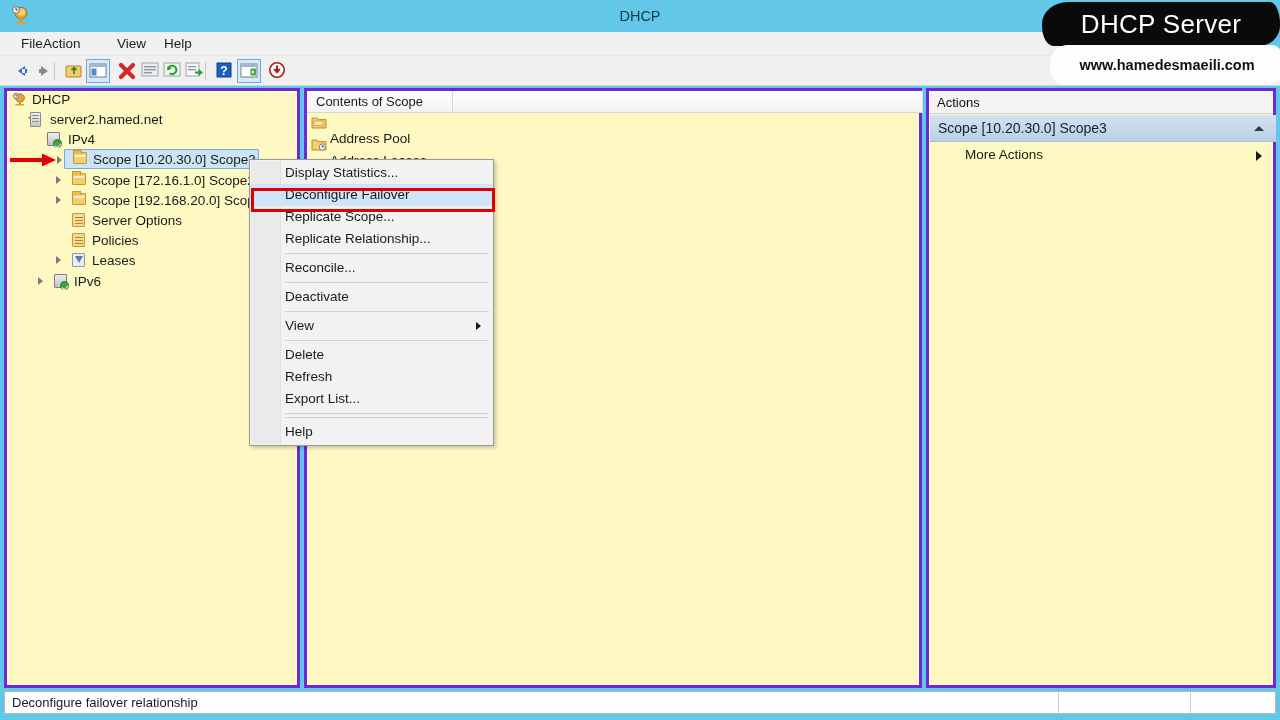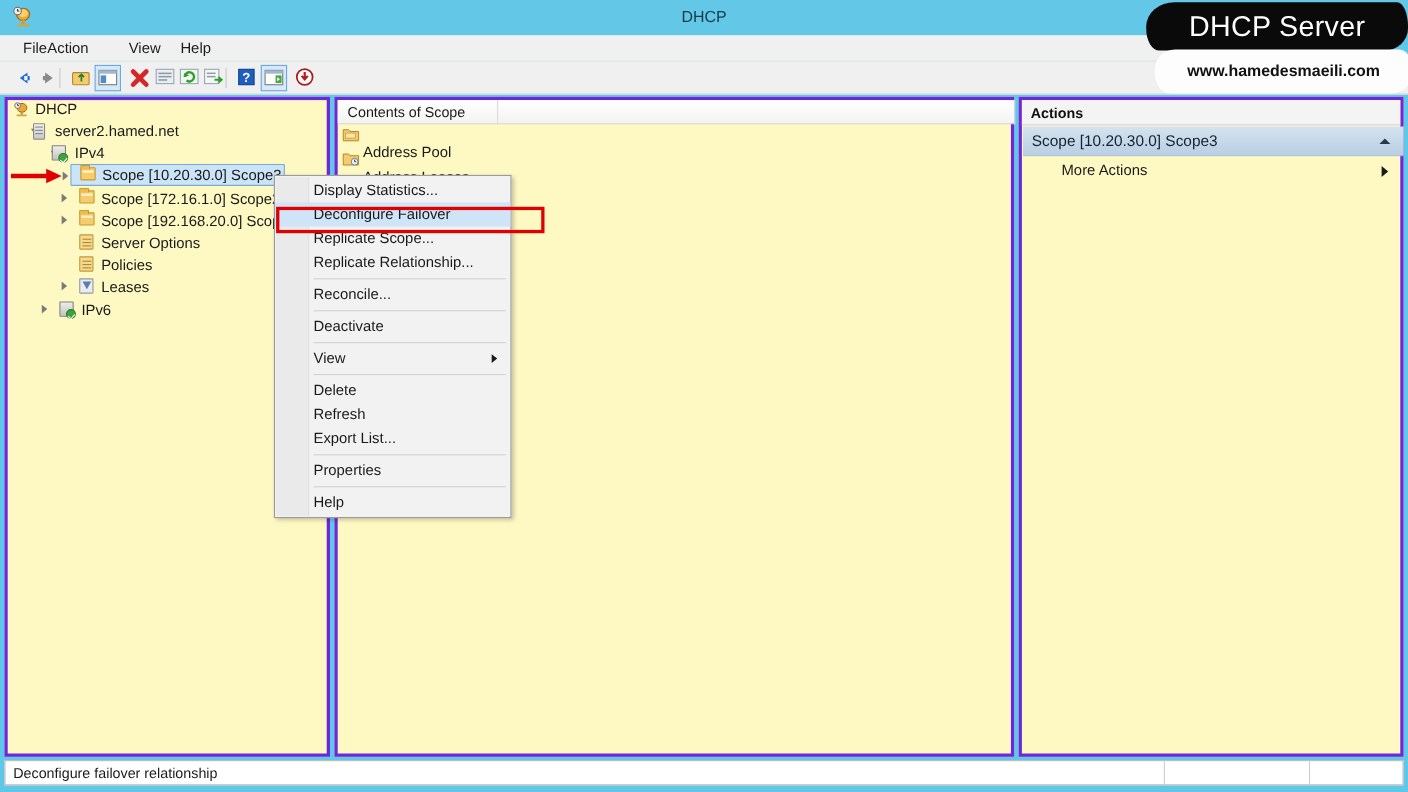--- a/index.html
+++ b/index.html
@@ -182,7 +182,7 @@
   .act-title {
     position: absolute; left: 0; top: 0; width: 100%; height: 23px;
     line-height: 23px; padding-left: 8px;
-    font-size: 13px; font-weight: bold; color: #101010;
+    font-size: 13px; font-weight: normal; color: #101010;
     background: #f4f4f4; border-bottom: 1px solid #d3d3d3;
   }
   .act-group {

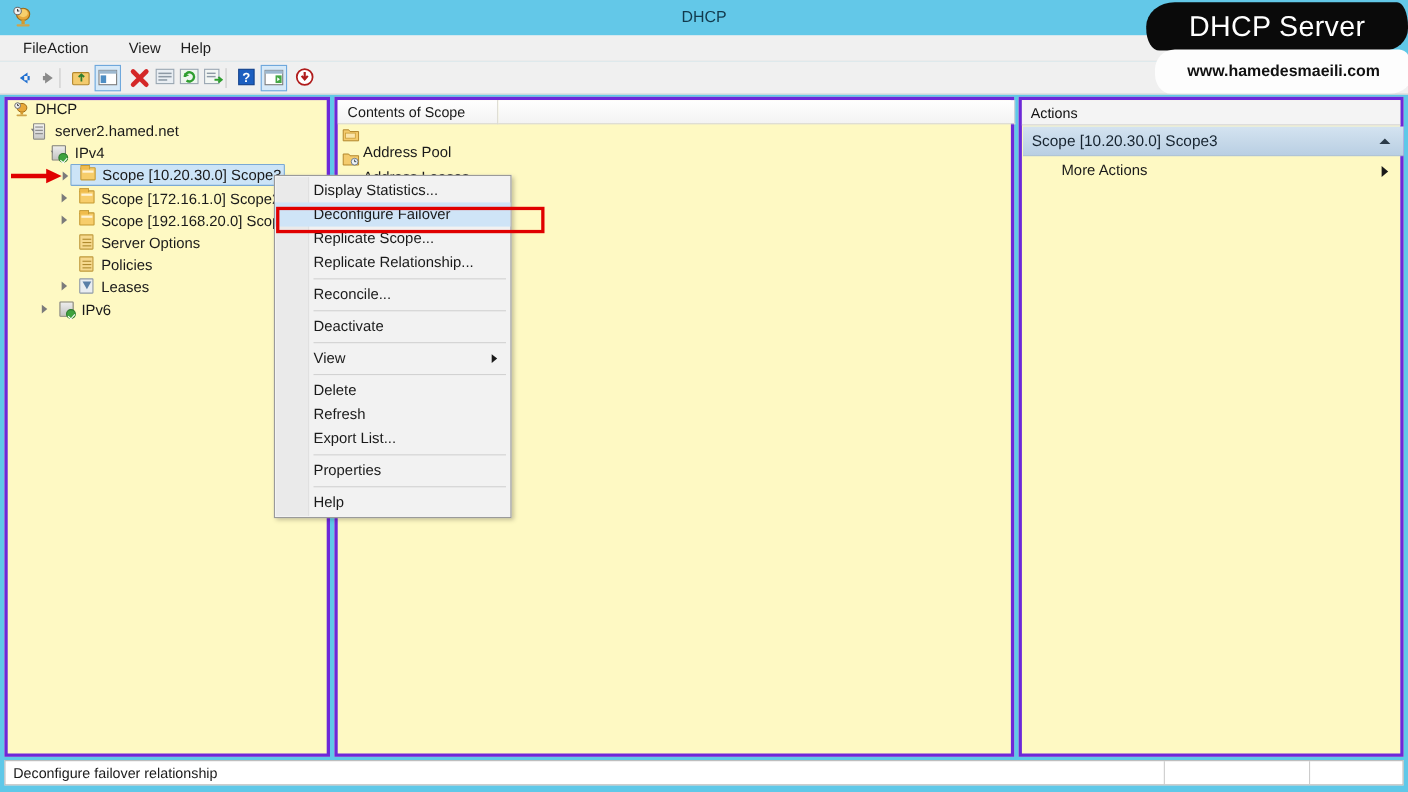--- a/index.html
+++ b/index.html
@@ -213,7 +213,7 @@
 
   
   #ctxmenu {
-    position: absolute; left: 249px; top: 159px; width: 216px;
+    position: absolute; left: 249px; top: 159px; width: 245px;
     background: #f2f2f2;
     border: 1px solid #9a9a9a;
     box-shadow: 2px 2px 4px rgba(0,0,0,0.22);

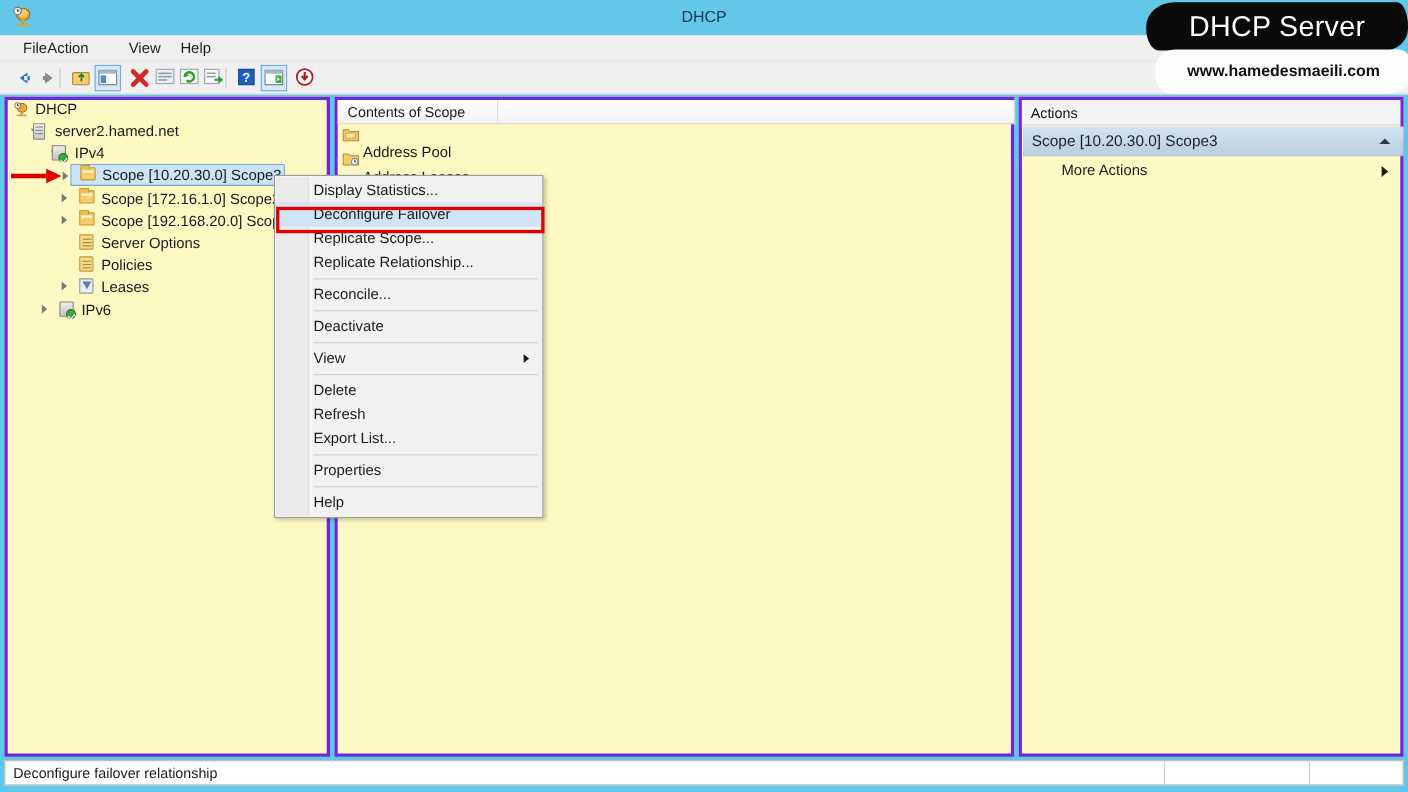--- a/index.html
+++ b/index.html
@@ -537,9 +537,6 @@
       <span>Export List...</span>
     </div>
     <div class="cmsep"></div>
-    <div class="cmi">
-      <span>Properties</span>
-    </div>
     <div class="cmsep"></div>
     <div class="cmi">
       <span>Help</span>

